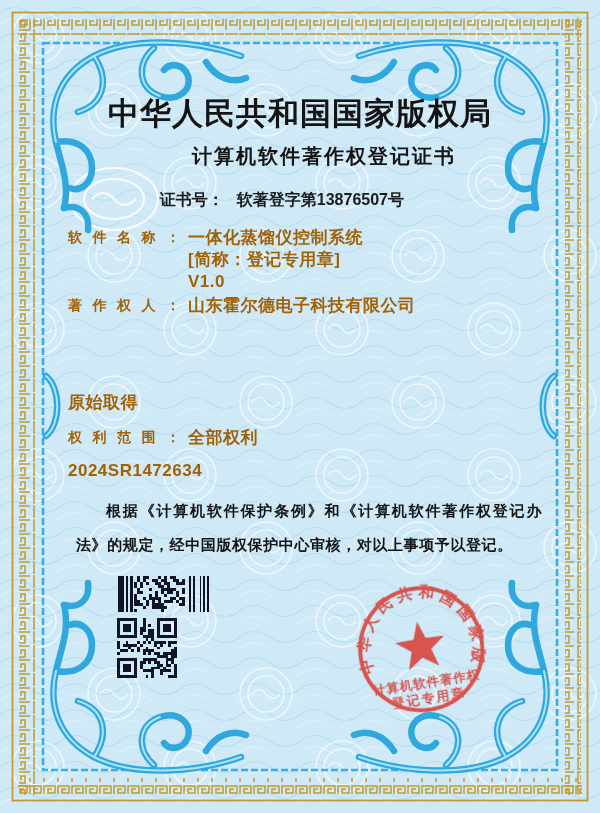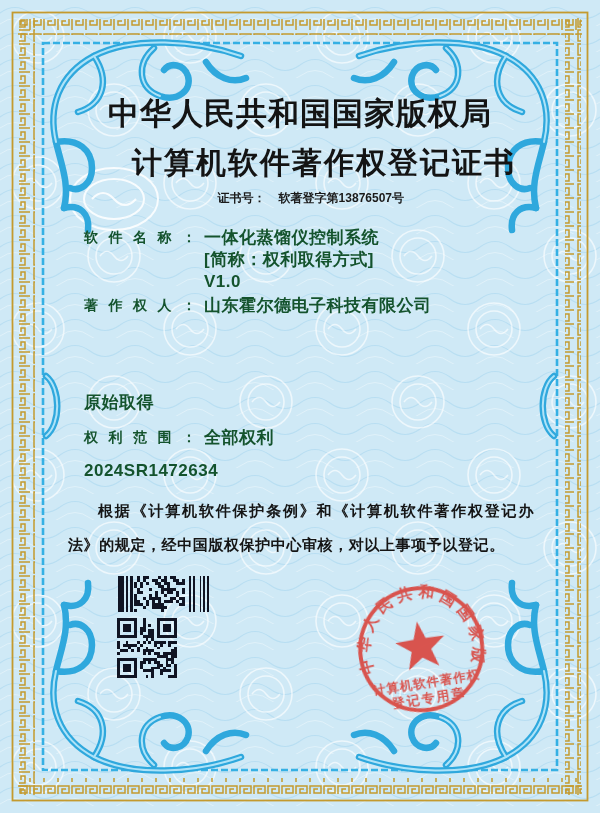--- a/index.html
+++ b/index.html
@@ -14,7 +14,7 @@
   .title-block{position:absolute;top:93px;left:0;width:600px;text-align:center;
     font-family:"Liberation Serif","DejaVu Serif",serif;font-weight:bold;color:#141414;}
   .title-line1{font-size:31px;letter-spacing:1px;}
-  .title-line2{font-size:30px;letter-spacing:2px;margin-top:8px;margin-left:48px;}
+  .title-line2{font-size:20px;letter-spacing:2px;margin-top:8px;margin-left:48px;}
   .certno{position:absolute;top:190px;right:72px;font-size:12px;font-weight:bold;color:#1a1a1a;}
   .certno .num{margin-left:13px;}
   .field{position:absolute;left:84px;display:flex;color:#14532d;font-weight:bold;justify-content:center;}

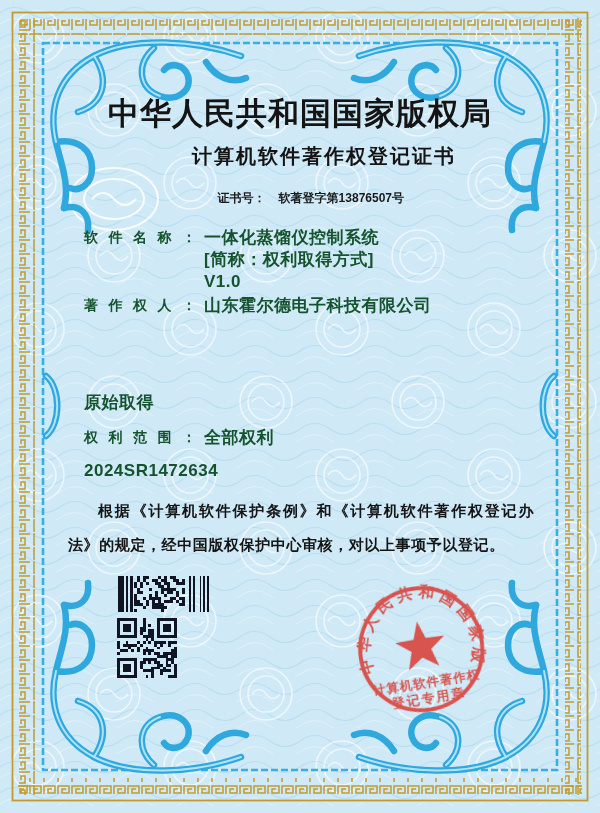--- a/index.html
+++ b/index.html
@@ -15,7 +15,7 @@
     font-family:"Liberation Serif","DejaVu Serif",serif;font-weight:bold;color:#141414;}
   .title-line1{font-size:31px;letter-spacing:1px;}
   .title-line2{font-size:20px;letter-spacing:2px;margin-top:8px;margin-left:48px;}
-  .certno{position:absolute;top:190px;right:72px;font-size:12px;font-weight:bold;color:#1a1a1a;}
+  .certno{position:absolute;top:190px;right:72px;font-size:16px;font-weight:bold;color:#1a1a1a;}
   .certno .num{margin-left:13px;}
   .field{position:absolute;left:84px;display:flex;color:#14532d;font-weight:bold;justify-content:center;}
   .field .lbl{width:112px;flex:none;font-size:14px;text-align:justify;text-align-last:justify;

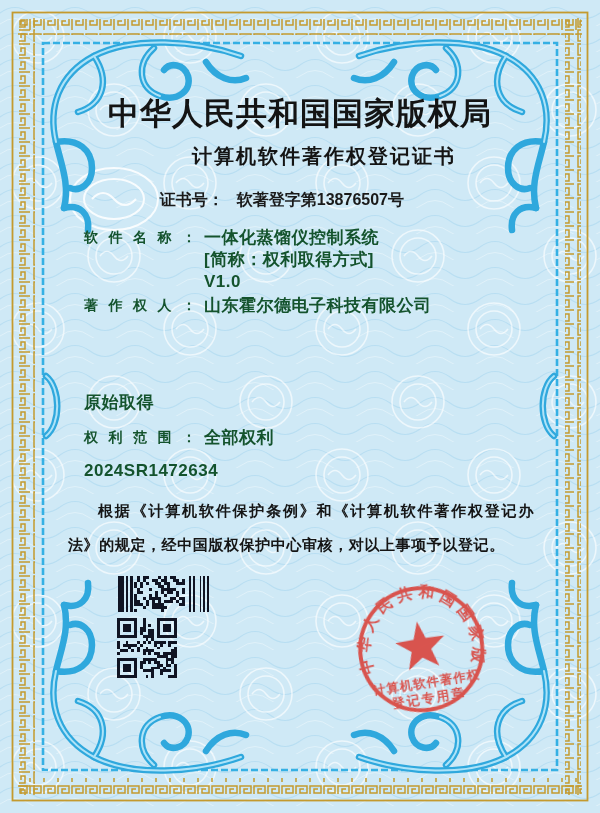--- a/index.html
+++ b/index.html
@@ -17,7 +17,7 @@
   .title-line2{font-size:20px;letter-spacing:2px;margin-top:8px;margin-left:48px;}
   .certno{position:absolute;top:190px;right:72px;font-size:16px;font-weight:bold;color:#1a1a1a;}
   .certno .num{margin-left:13px;}
-  .field{position:absolute;left:84px;display:flex;color:#14532d;font-weight:bold;justify-content:center;}
+  .field{position:absolute;left:68px;display:flex;color:#a16207;font-weight:bold;justify-content:center;}
   .field .lbl{width:112px;flex:none;font-size:14px;text-align:justify;text-align-last:justify;
     margin-right:8px;padding-top:2px;}
   .field .val{font-size:17px;letter-spacing:.5px;line-height:22px;}

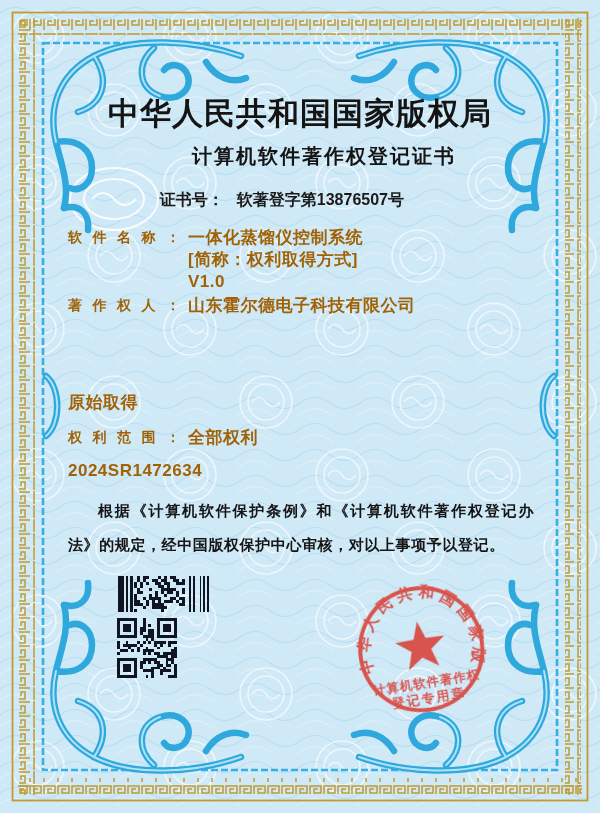--- a/index.html
+++ b/index.html
@@ -135,7 +135,7 @@
     <span class="lbl">软件名称：</span>
     <span class="val">
       <div>一体化蒸馏仪控制系统</div>
-      <div>[简称：权利取得方式]</div>
+      <div>[简称：登记专用章]</div>
       <div>V1.0</div>
     </span>
   </div>

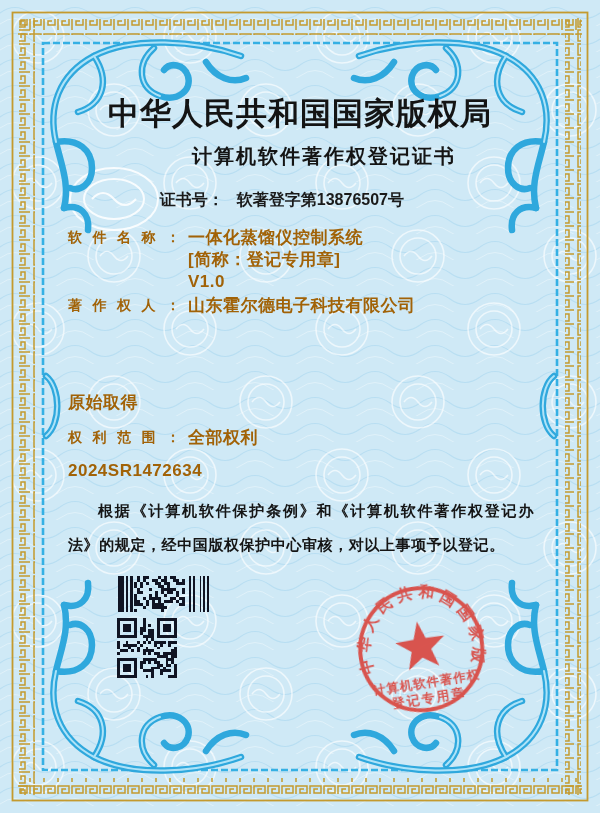--- a/index.html
+++ b/index.html
@@ -26,7 +26,7 @@
   #f-acq{top:392px}
   #f-scope{top:427px}
   #f-reg{top:460px}
-  .statement{position:absolute;left:68px;top:494px;width:466px;font-size:15px;font-weight:bold;
+  .statement{position:absolute;left:76px;top:494px;width:466px;font-size:15px;font-weight:bold;
     color:#151515;line-height:34px;text-indent:2em;text-align:justify;letter-spacing:.6px;}
   .barcode{position:absolute;left:118px;top:576px;}
   .qrcode{position:absolute;left:117px;top:618px;}

